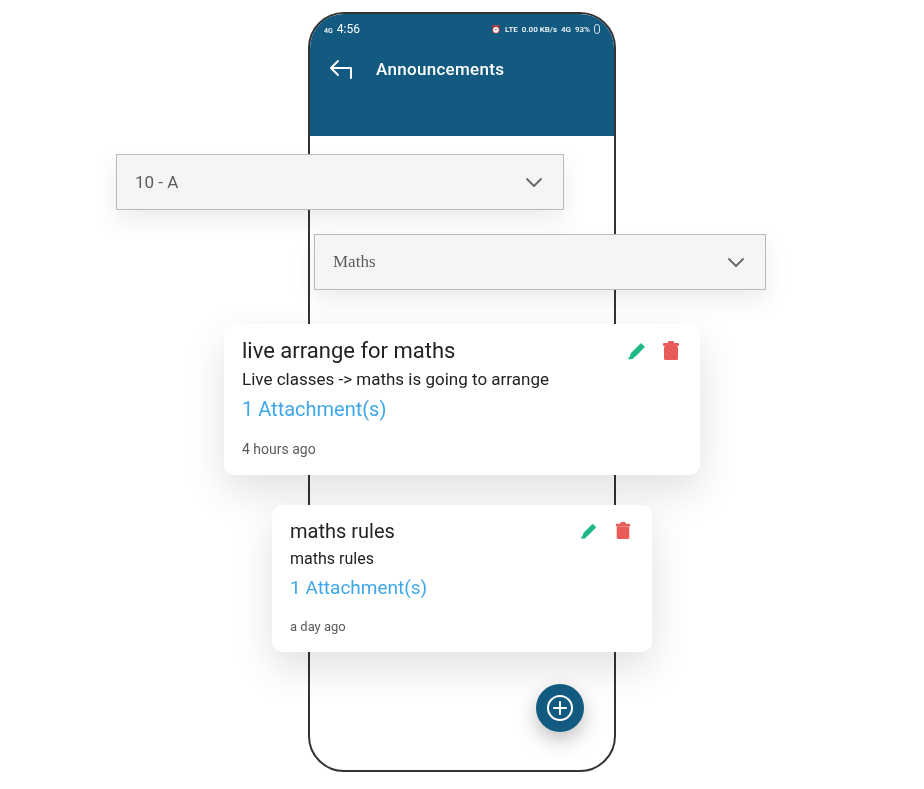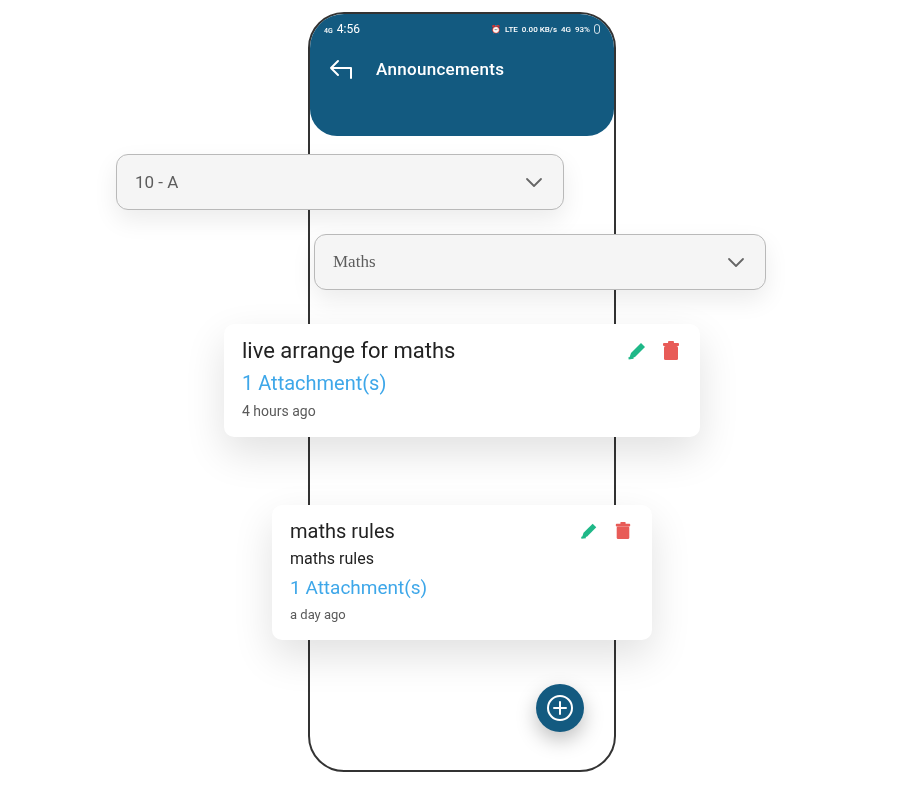--- a/index.html
+++ b/index.html
@@ -27,7 +27,6 @@
     height: 122px;
     color: #fff;
     position: relative;
-    border-radius: 27px;
   }
   .status-bar {
     display: flex;

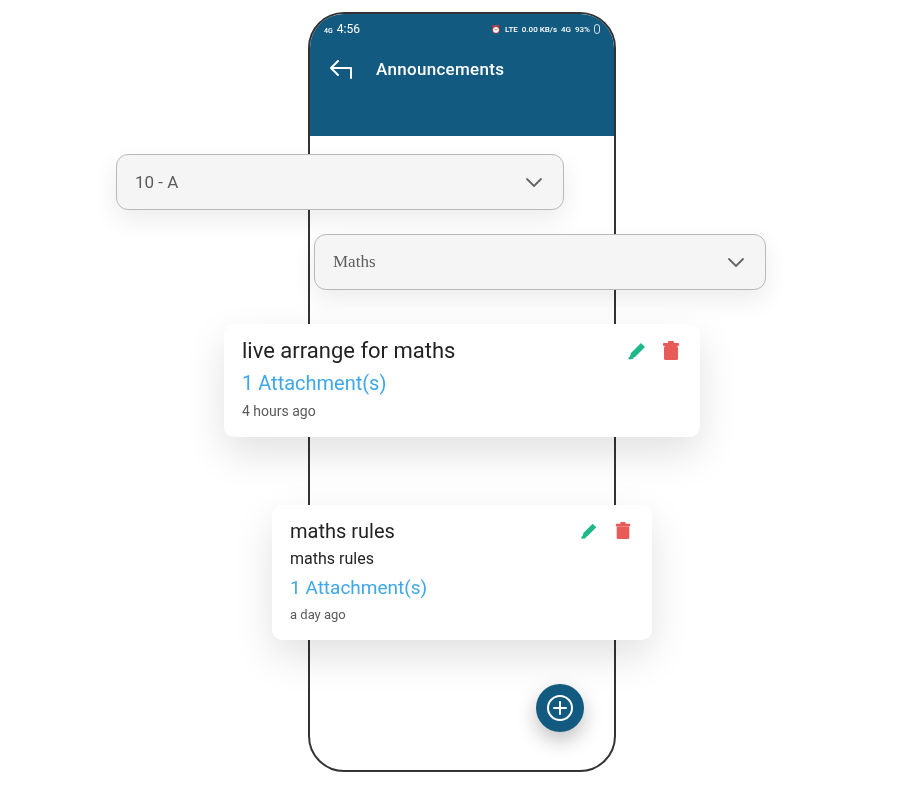--- a/index.html
+++ b/index.html
@@ -62,7 +62,7 @@
     height: 56px;
     background: #f5f5f5;
     border: 1.5px solid #b9b9b9;
-    border-radius: 12px;
+    border-radius: 0;
     padding: 0 18px;
     font-size: 17px;
     color: #5d5d5d;

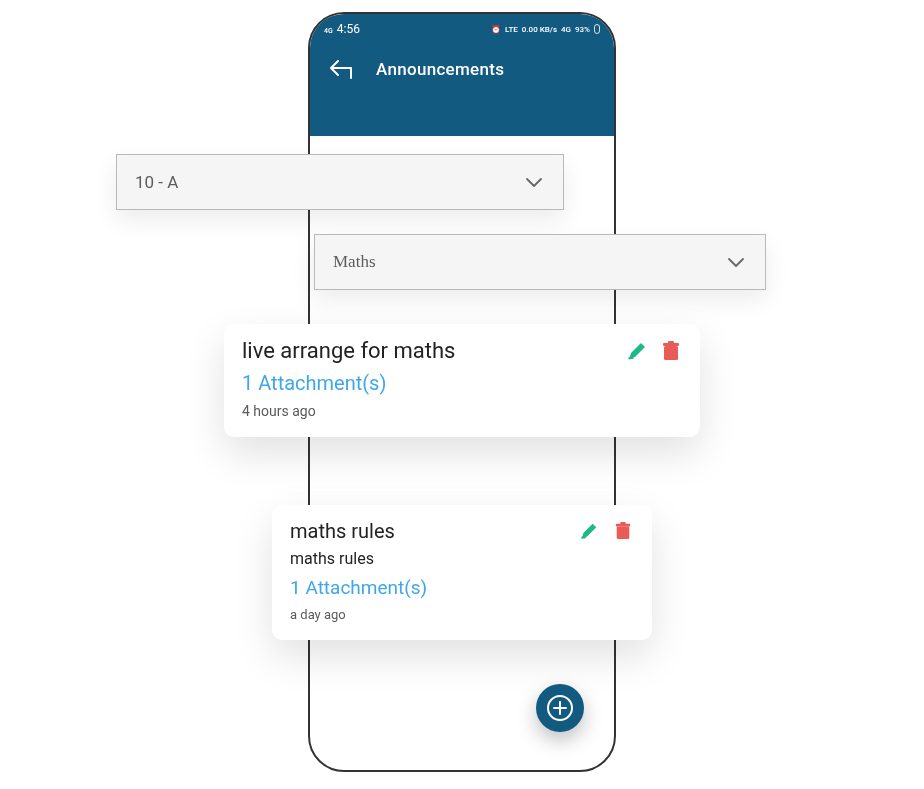--- a/index.html
+++ b/index.html
@@ -191,6 +191,7 @@
       </span>
     </div>
   </div>
+  <div class="card-desc">Live classes -&gt; maths is going to arrange</div>
   <div class="card-attach">1 Attachment(s)</div>
   <div class="card-time">4 hours ago</div>
 </div>

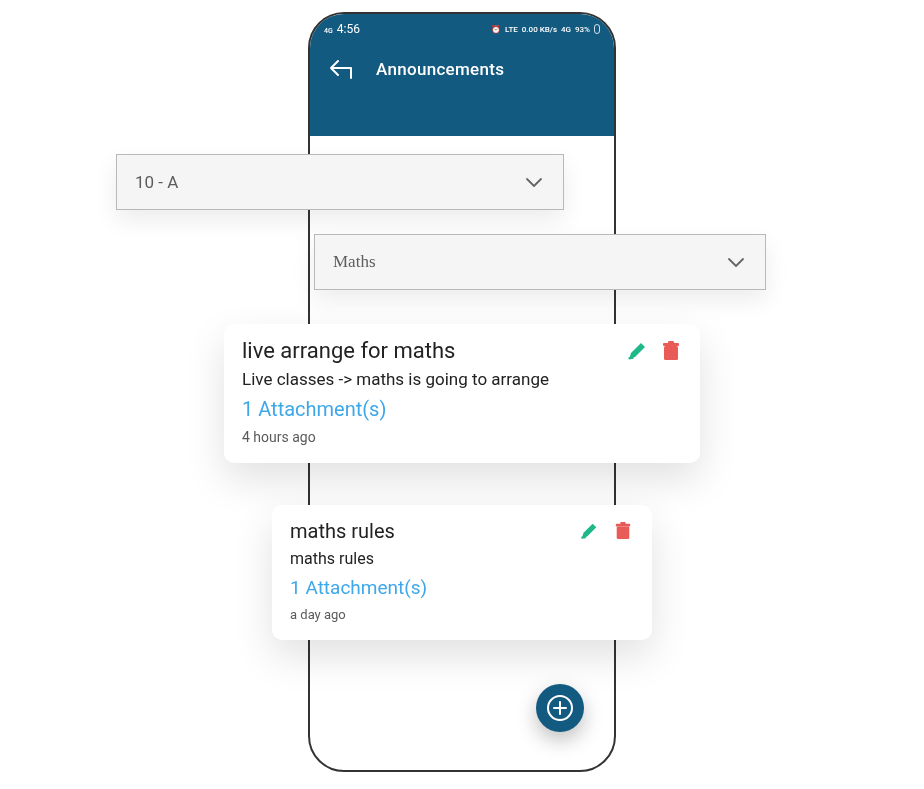--- a/index.html
+++ b/index.html
@@ -101,7 +101,7 @@
   .card-attach {
     font-size: 20px; color: #3ea7e9; margin-top: 8px; font-weight: 400;
   }
-  .card-time { font-size: 14px; color: #5a5a5a; margin-top: 8px; }
+  .card-time { font-size: 14px; color: #5a5a5a; margin-top: 20px; }
 
   .card-2 .card-desc { font-size: 16px; }
   .card-2 .card-attach { font-size: 19px; }

